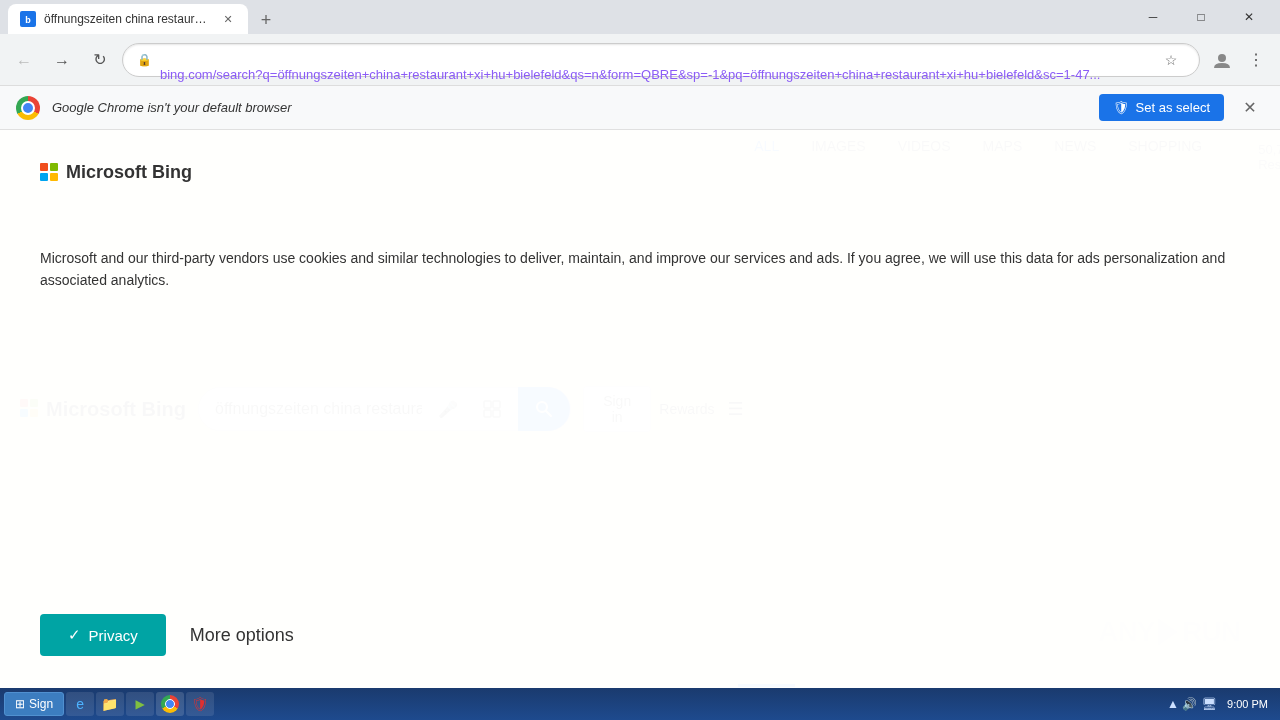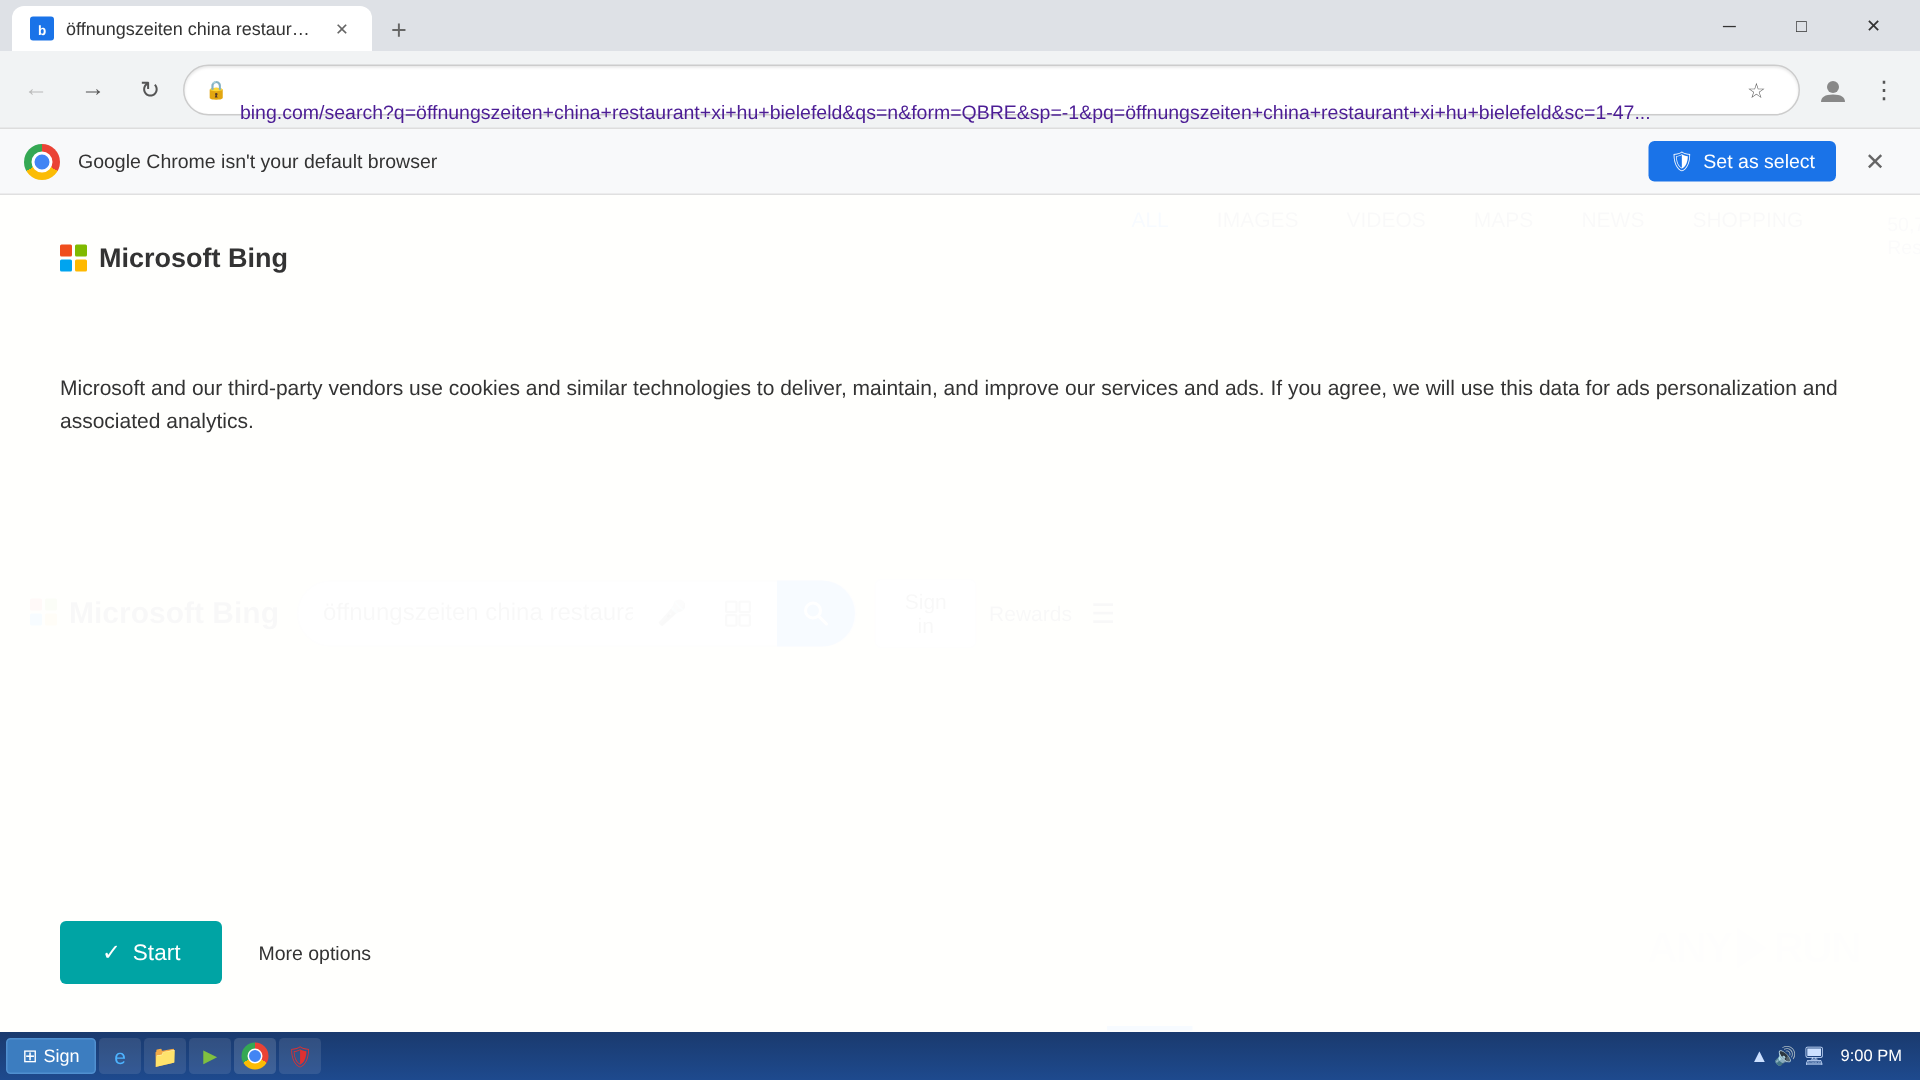--- a/index.html
+++ b/index.html
@@ -112,7 +112,7 @@
     .address-text {
       flex: 1;
       font-size: 13px;
-      color: #4c1d95;
+      color: #8b5cf6;
       white-space: nowrap;
       overflow: hidden;
       text-overflow: ellipsis;

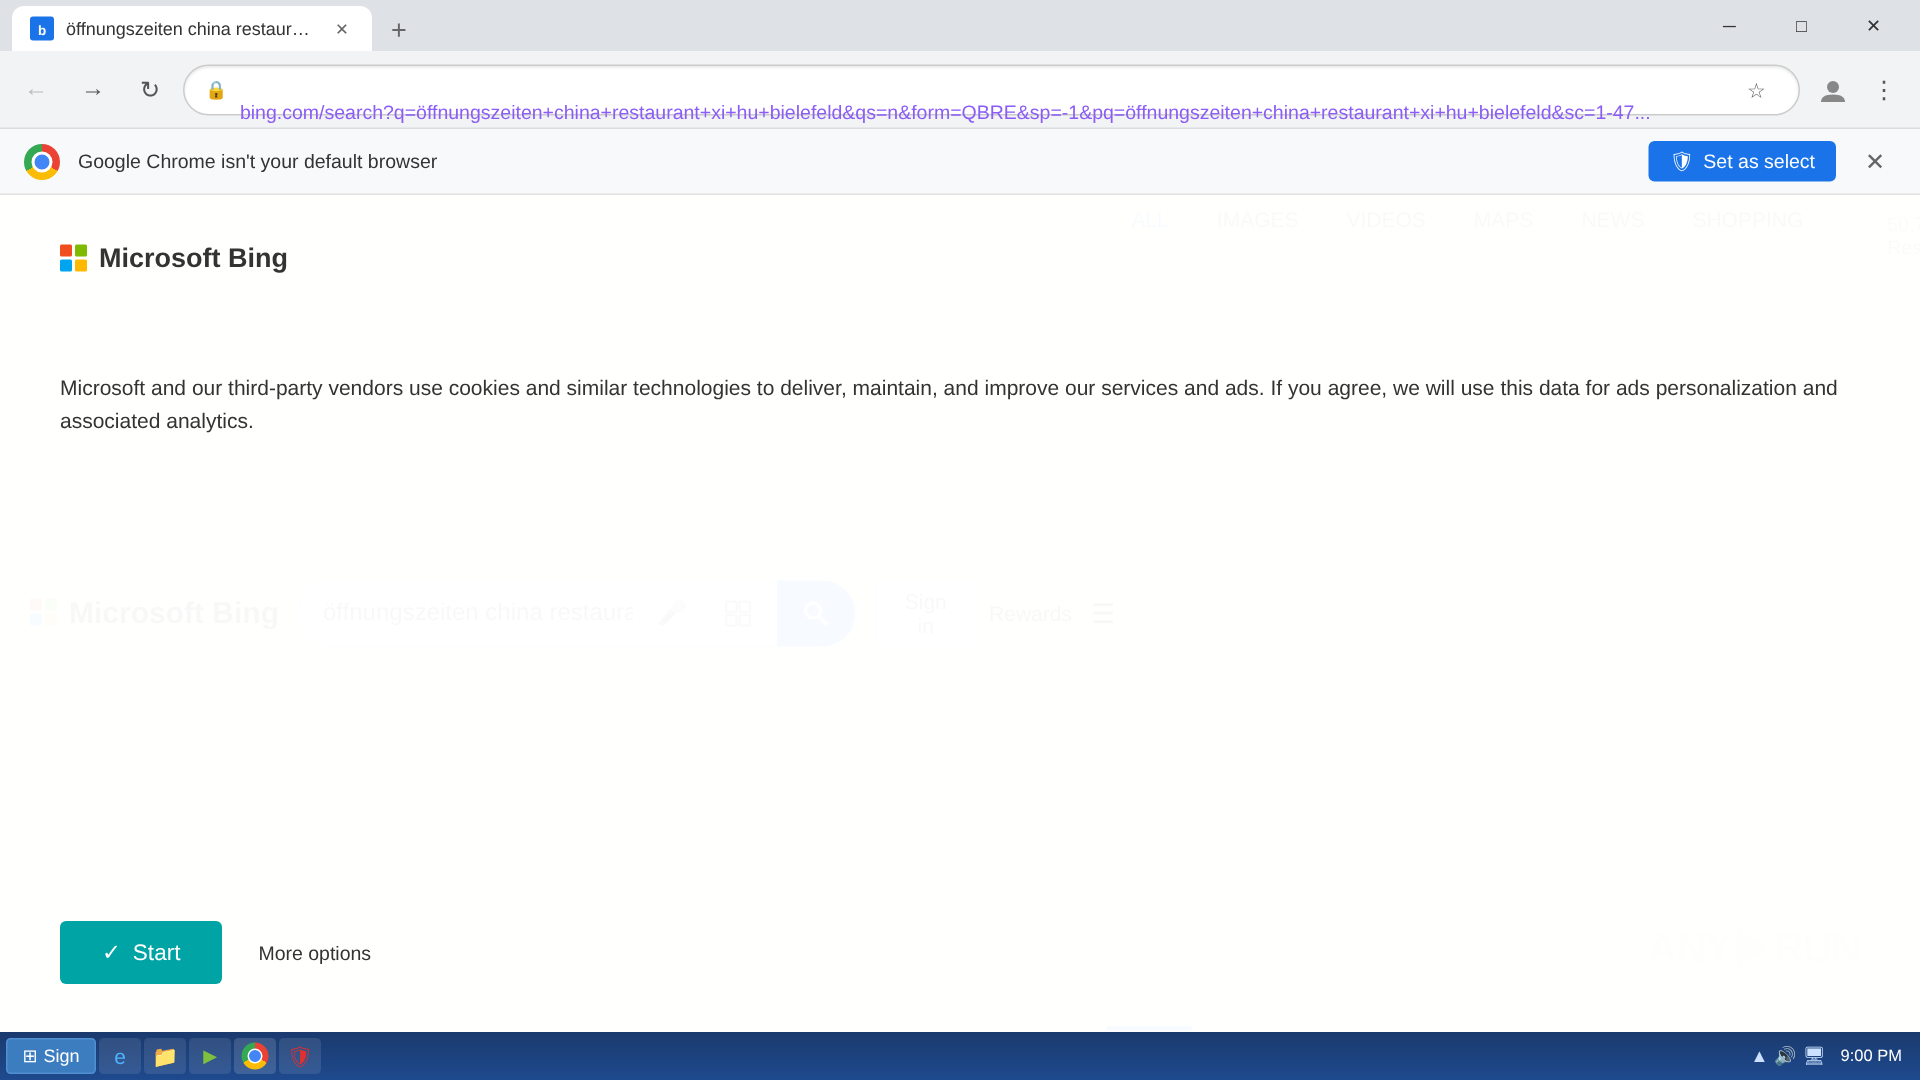--- a/index.html
+++ b/index.html
@@ -172,6 +172,7 @@
       font-size: 13px;
       color: #333;
       flex: 1;
+      font-style: italic;
     }
     .set-default-btn {
       background: #1a73e8;

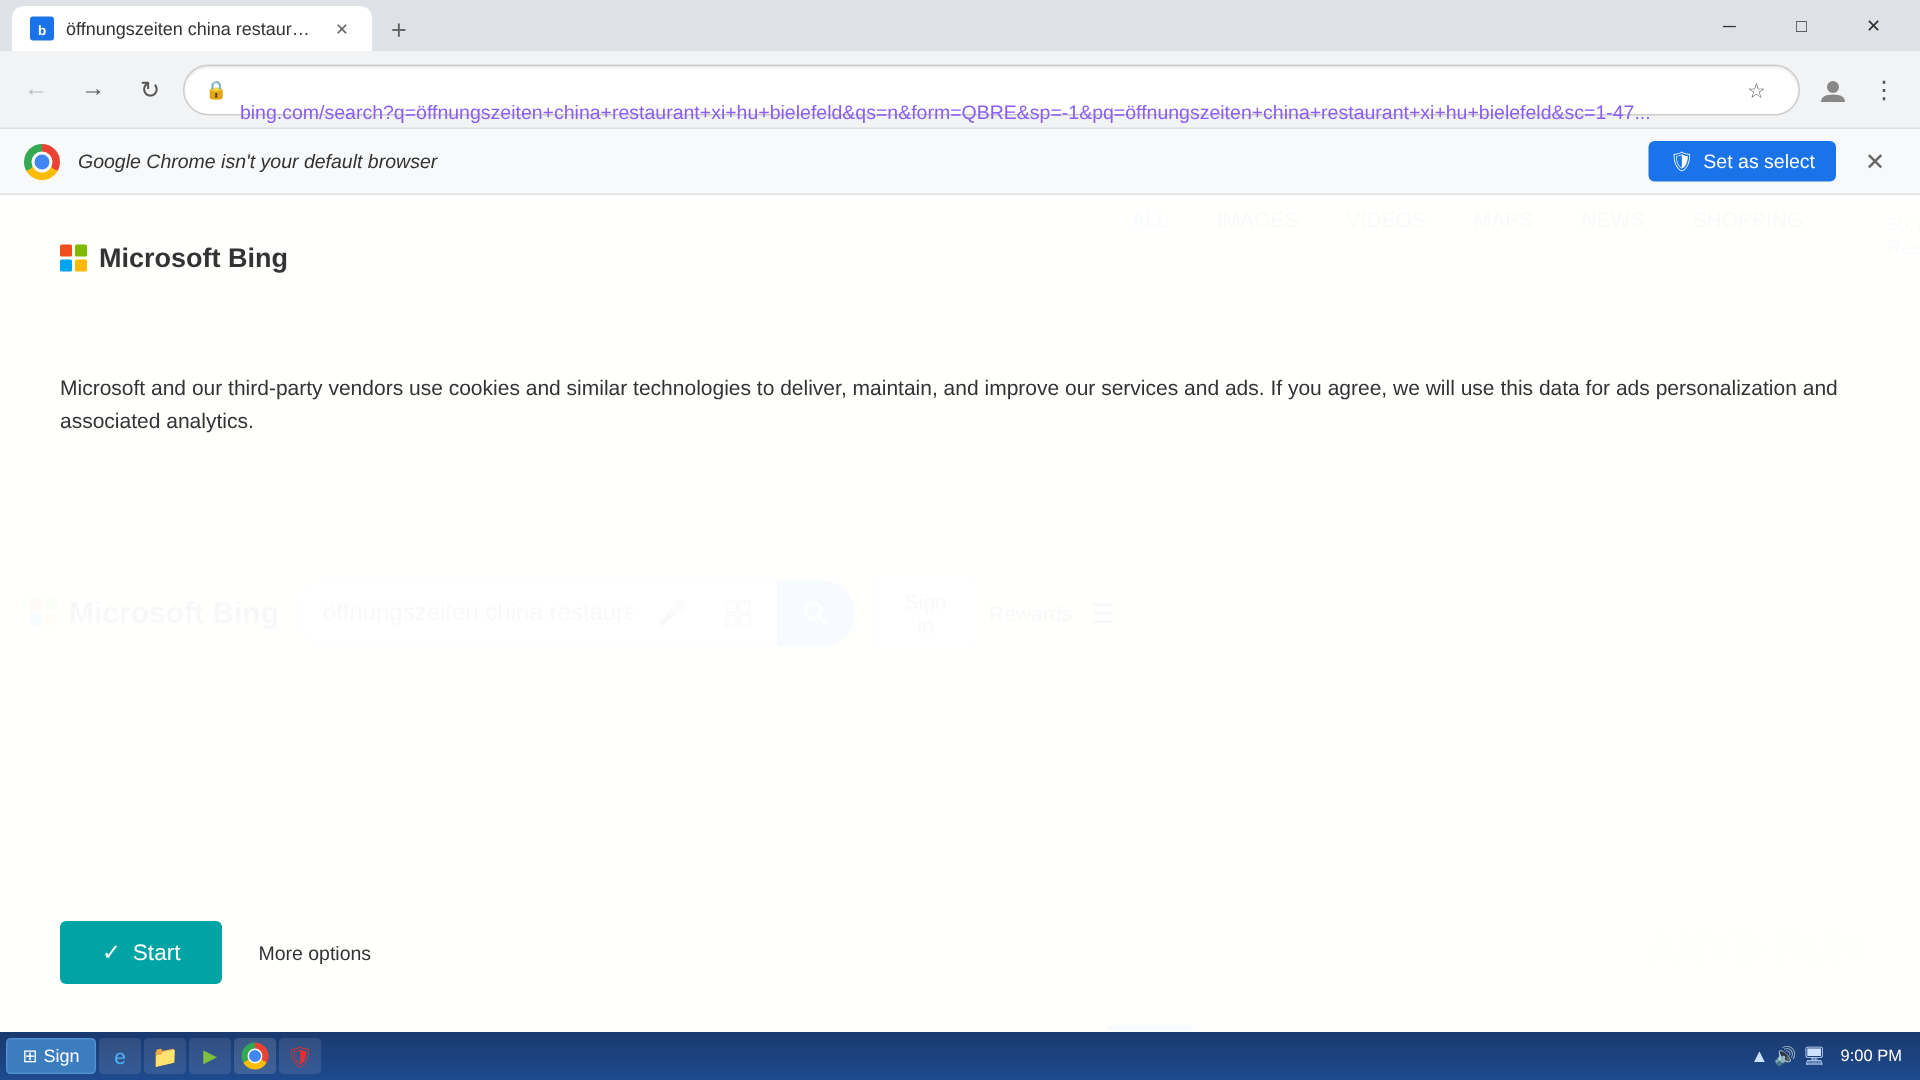--- a/index.html
+++ b/index.html
@@ -764,7 +764,7 @@
     <div class="cookie-actions">
       <button class="accept-btn">
         <span>✓</span>
-        <span>Start</span>
+        <span>Privacy</span>
       </button>
       <a class="more-options-link">More options</a>
     </div>

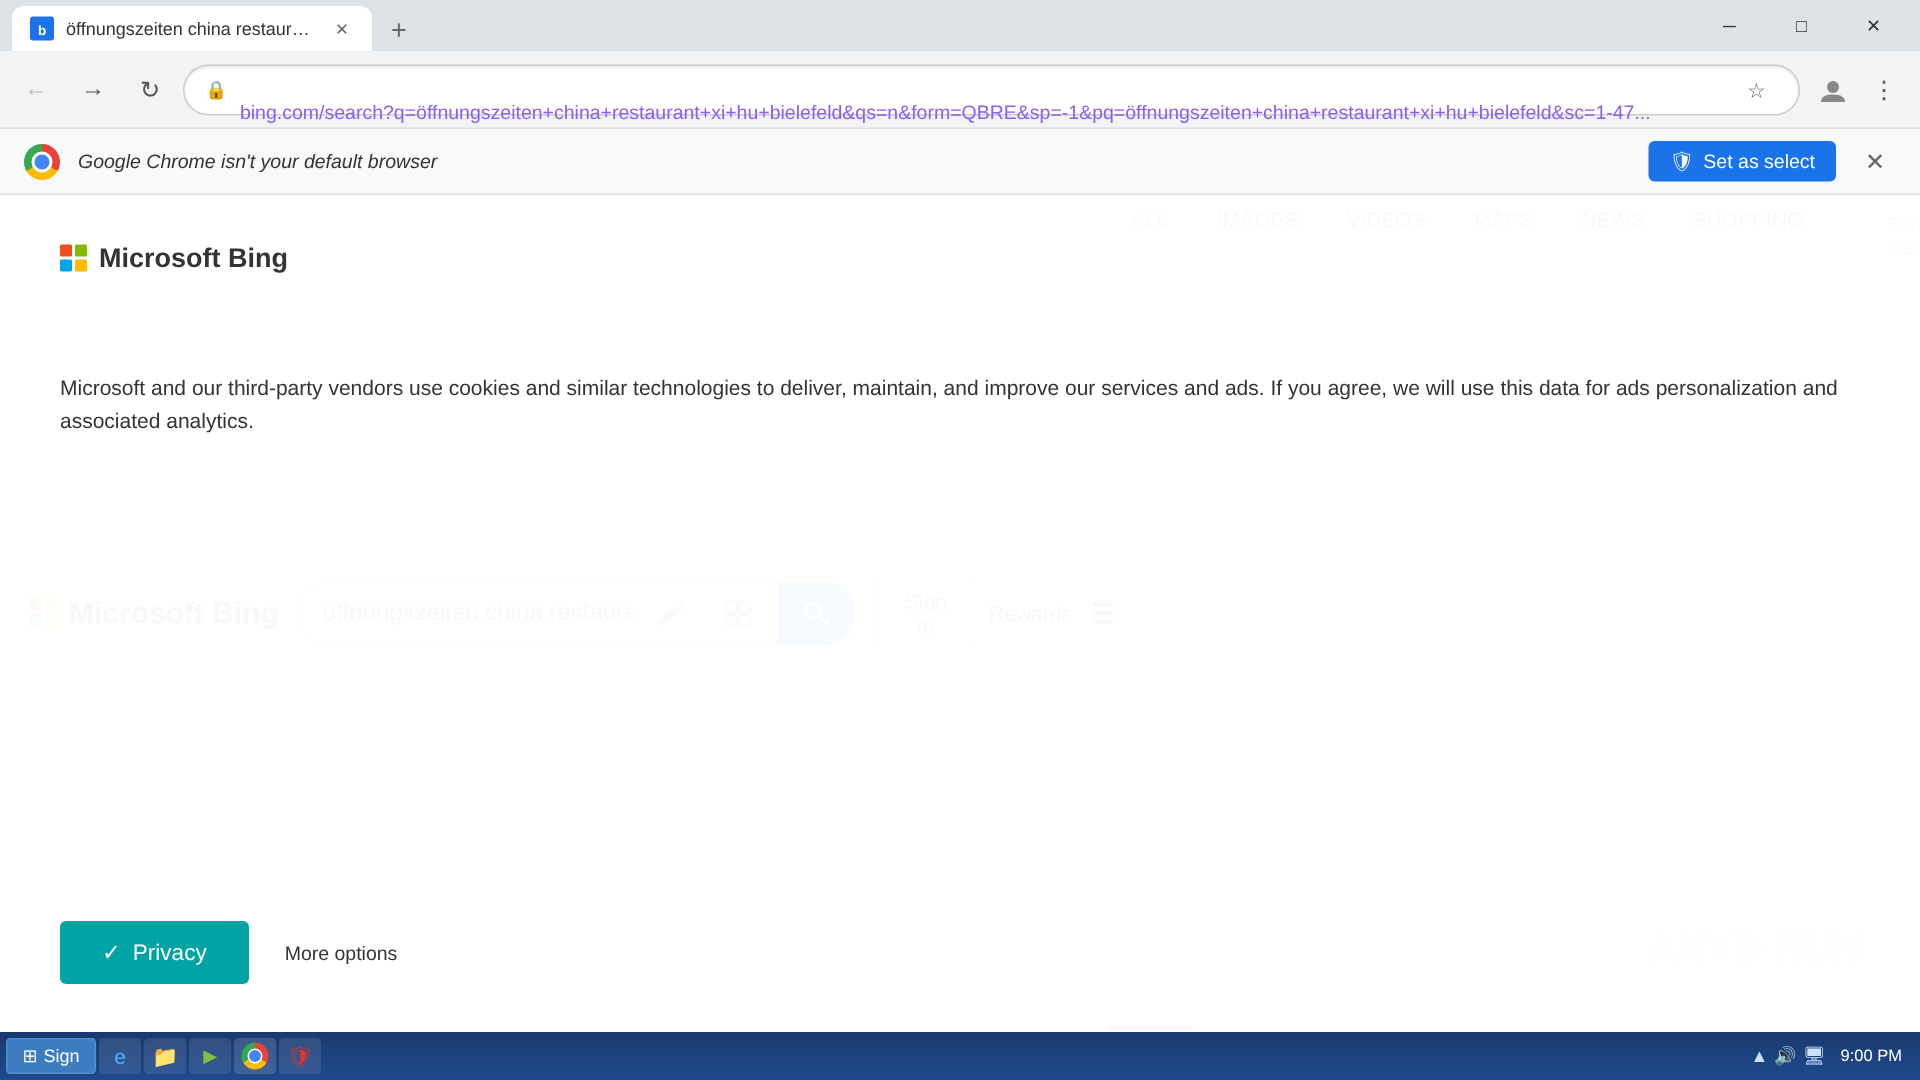--- a/index.html
+++ b/index.html
@@ -443,7 +443,7 @@
       gap: 8px;
     }
     .more-options-link {
-      font-size: 13px;
+      font-size: 18px;
       color: #333;
       cursor: pointer;
       text-decoration: none;

